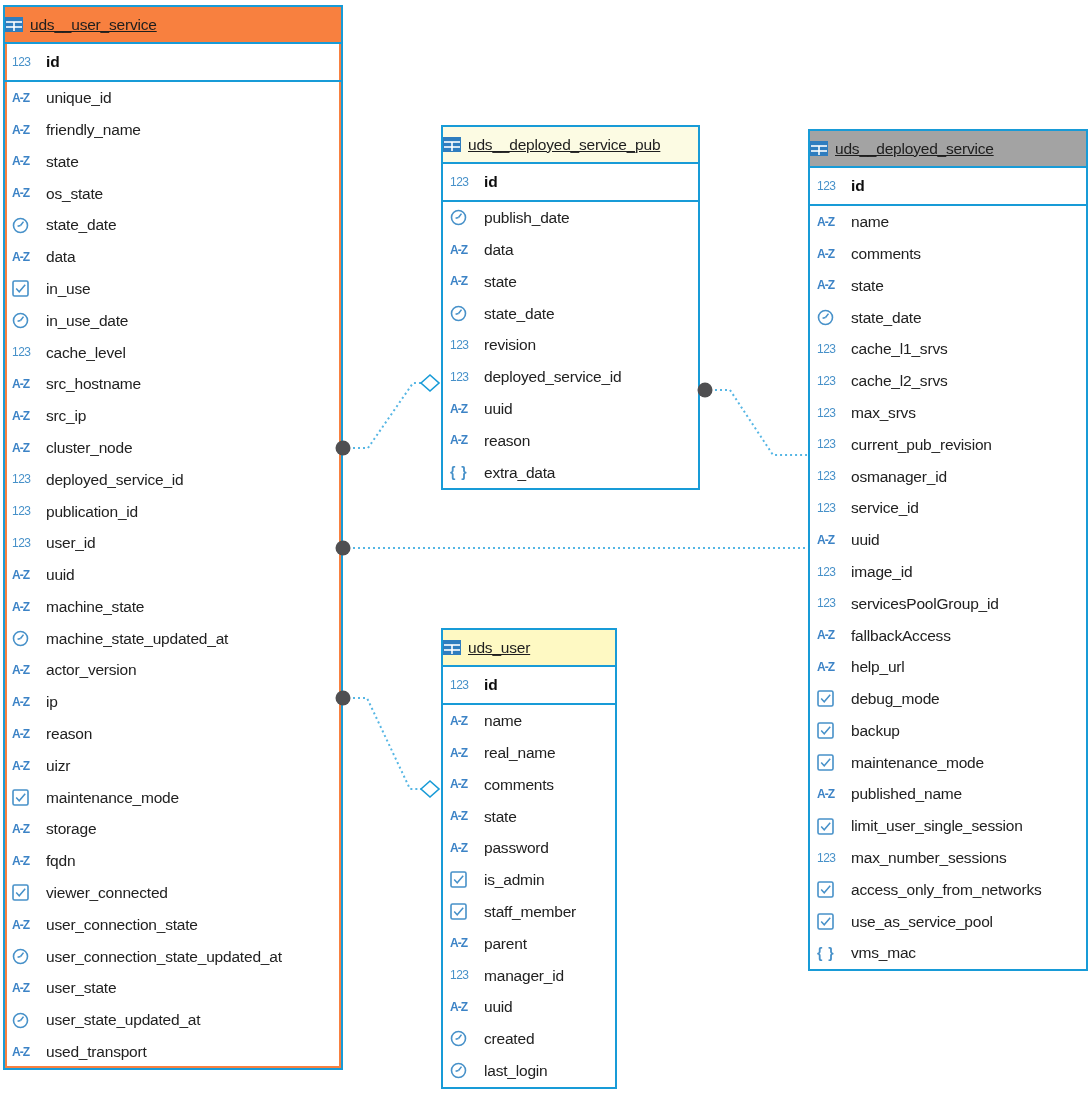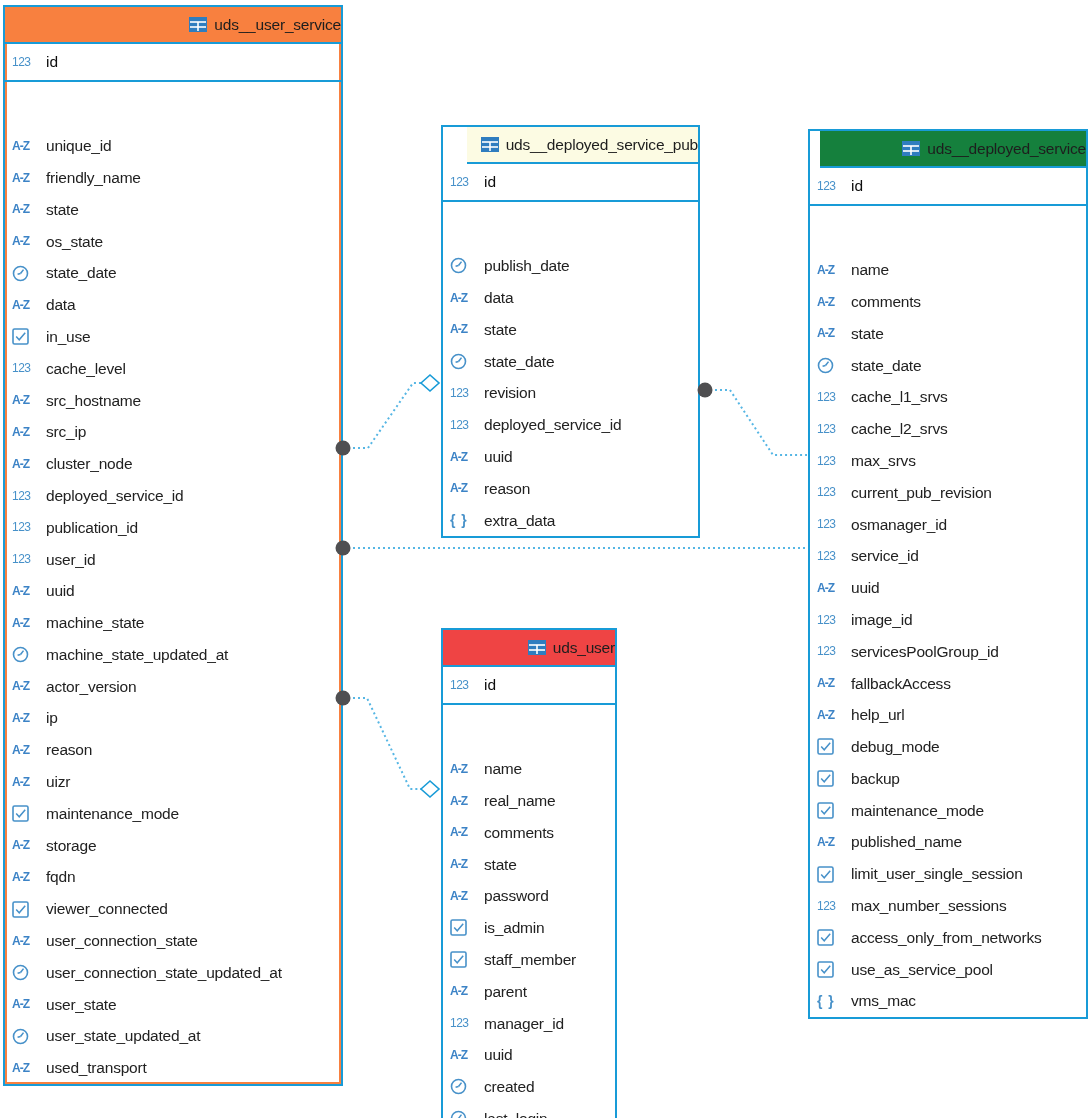--- a/index.html
+++ b/index.html
@@ -9,8 +9,8 @@
 
   .er-table{position:absolute;background:#ffffff;border:2px solid #189bd7;box-sizing:border-box;z-index:2;}
   .er-table.selected{box-shadow:inset 0 0 0 2px #f8803f;}
-  .tbl-header{height:35px;display:flex;align-items:center;justify-content:flex-end;gap:7px;
-              border-bottom:2px solid #189bd7;font-size:15.5px;color:#1e1e1e;letter-spacing:-0.2px;}
+  .tbl-header{height:35px;display:flex;align-items:center;justify-content:flex-start;gap:7px;
+              border-bottom:2px solid #189bd7;font-size:15.5px;color:#1e1e1e;letter-spacing:-0.2px;text-decoration:underline;}
   .pk-row{height:36px;display:flex;align-items:center;gap:8px;padding-left:7px;
           border-bottom:2px solid #189bd7;font-size:15.5px;color:#111;}
   .pk-row .col-name{font-weight:normal;color:#0d0d0d;}

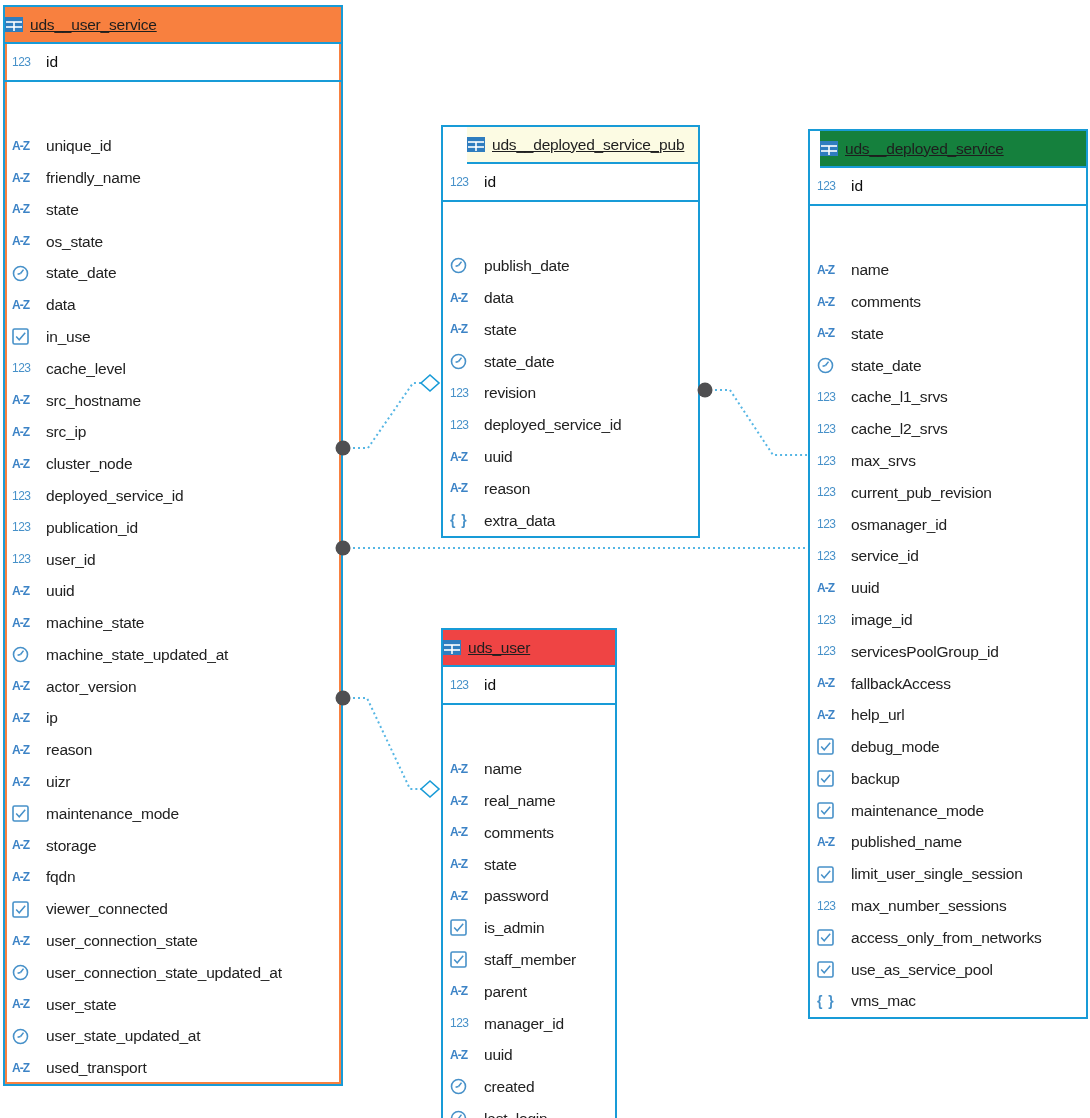--- a/index.html
+++ b/index.html
@@ -13,7 +13,7 @@
               border-bottom:2px solid #189bd7;font-size:15.5px;color:#1e1e1e;letter-spacing:-0.2px;text-decoration:underline;}
   .pk-row{height:36px;display:flex;align-items:center;gap:8px;padding-left:7px;
           border-bottom:2px solid #189bd7;font-size:15.5px;color:#111;}
-  .pk-row .col-name{font-weight:normal;color:#0d0d0d;}
+  .pk-row .col-name{font-weight:bold;color:#0d0d0d;}
   .tbl-body{padding:0;margin-top:48px;}
   .col-row{height:31.8px;display:flex;align-items:center;gap:8px;padding-left:7px;
            font-size:15.5px;color:#212121;letter-spacing:-0.2px;white-space:nowrap;}

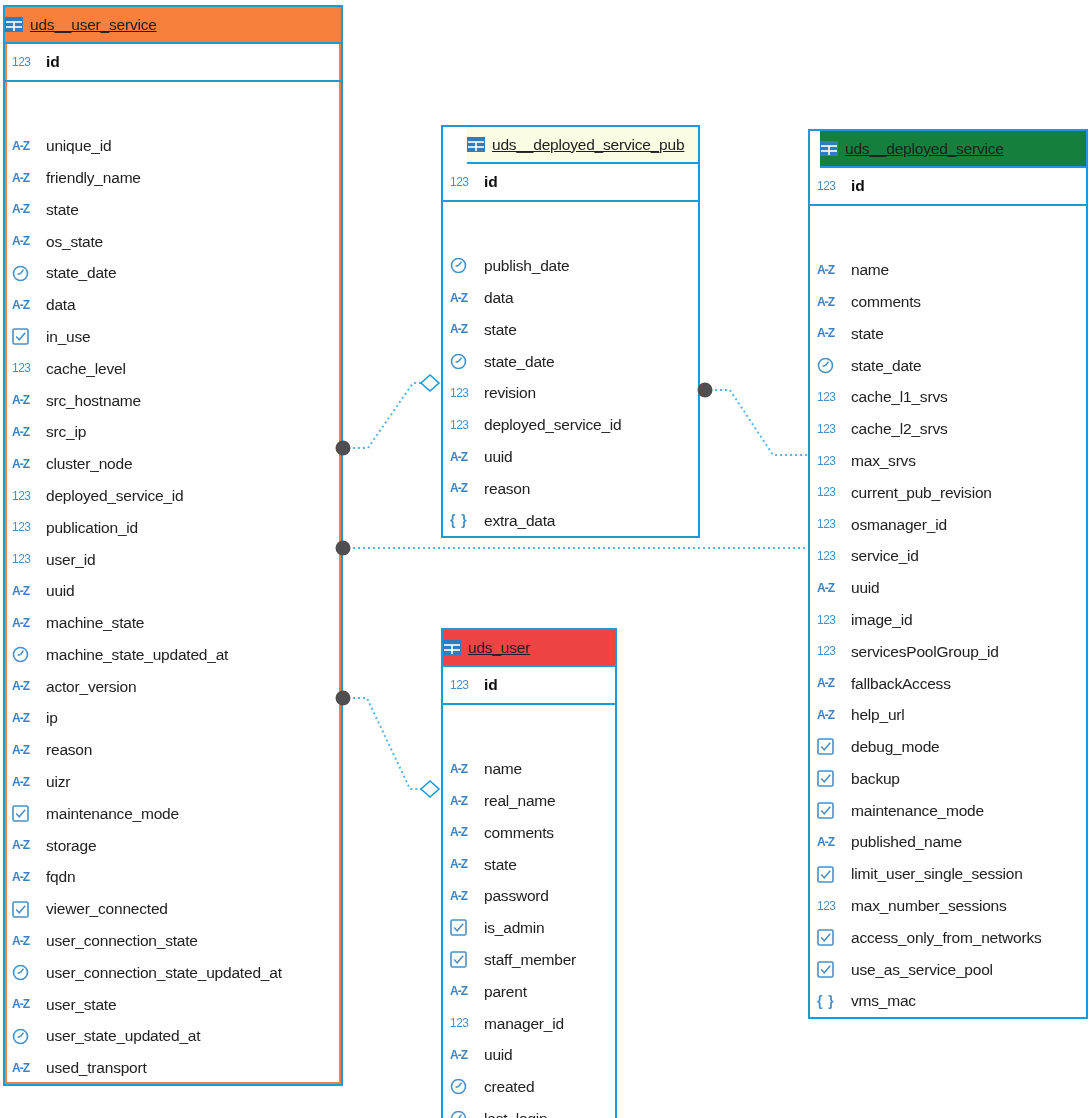--- a/index.html
+++ b/index.html
@@ -14,7 +14,7 @@
   .pk-row{height:36px;display:flex;align-items:center;gap:8px;padding-left:7px;
           border-bottom:2px solid #189bd7;font-size:15.5px;color:#111;}
   .pk-row .col-name{font-weight:bold;color:#0d0d0d;}
-  .tbl-body{padding:0;margin-top:48px;}
+  .tbl-body{padding:0;}
   .col-row{height:31.8px;display:flex;align-items:center;gap:8px;padding-left:7px;
            font-size:15.5px;color:#212121;letter-spacing:-0.2px;white-space:nowrap;}
   .icon-slot{width:26px;min-width:26px;display:flex;align-items:center;justify-content:flex-start;}

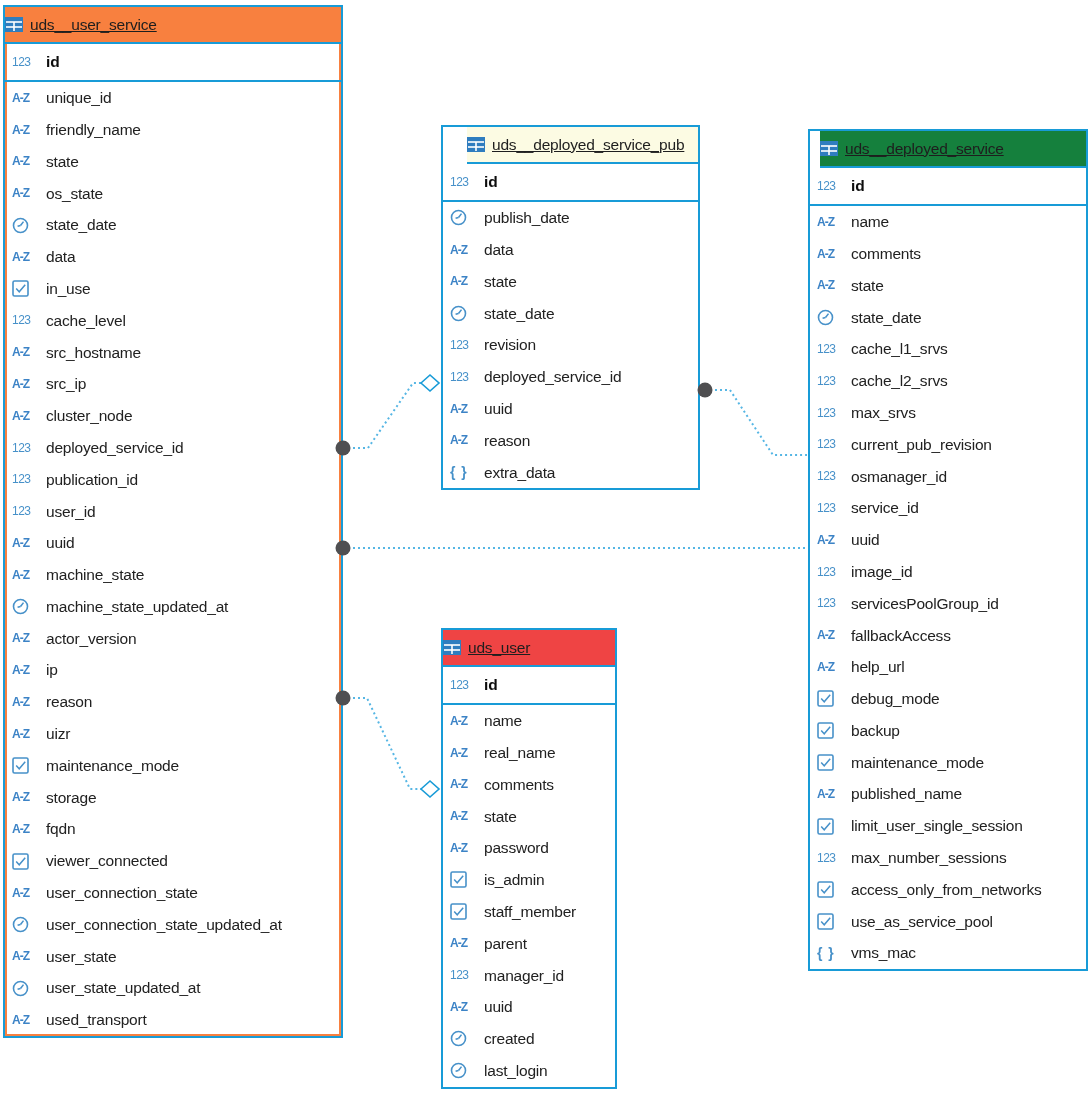--- a/index.html
+++ b/index.html
@@ -266,7 +266,7 @@
       </div>
   </div>
     <div class="er-table" style="left: 441px; top: 125px; width: 259px;">
-    <div class="tbl-header" style="background: rgb(252, 251, 227); margin-left: 24px;">
+    <div class="tbl-header" style="background: rgb(252, 251, 227);">
       <span class="icon-slot" style="width:18px;min-width:18px">
         <svg width="18" height="15" viewBox="0 0 18 15">
           <rect x="0.5" y="0.5" width="17" height="14" fill="#2f7dbf" stroke="#2f7dbf"></rect>

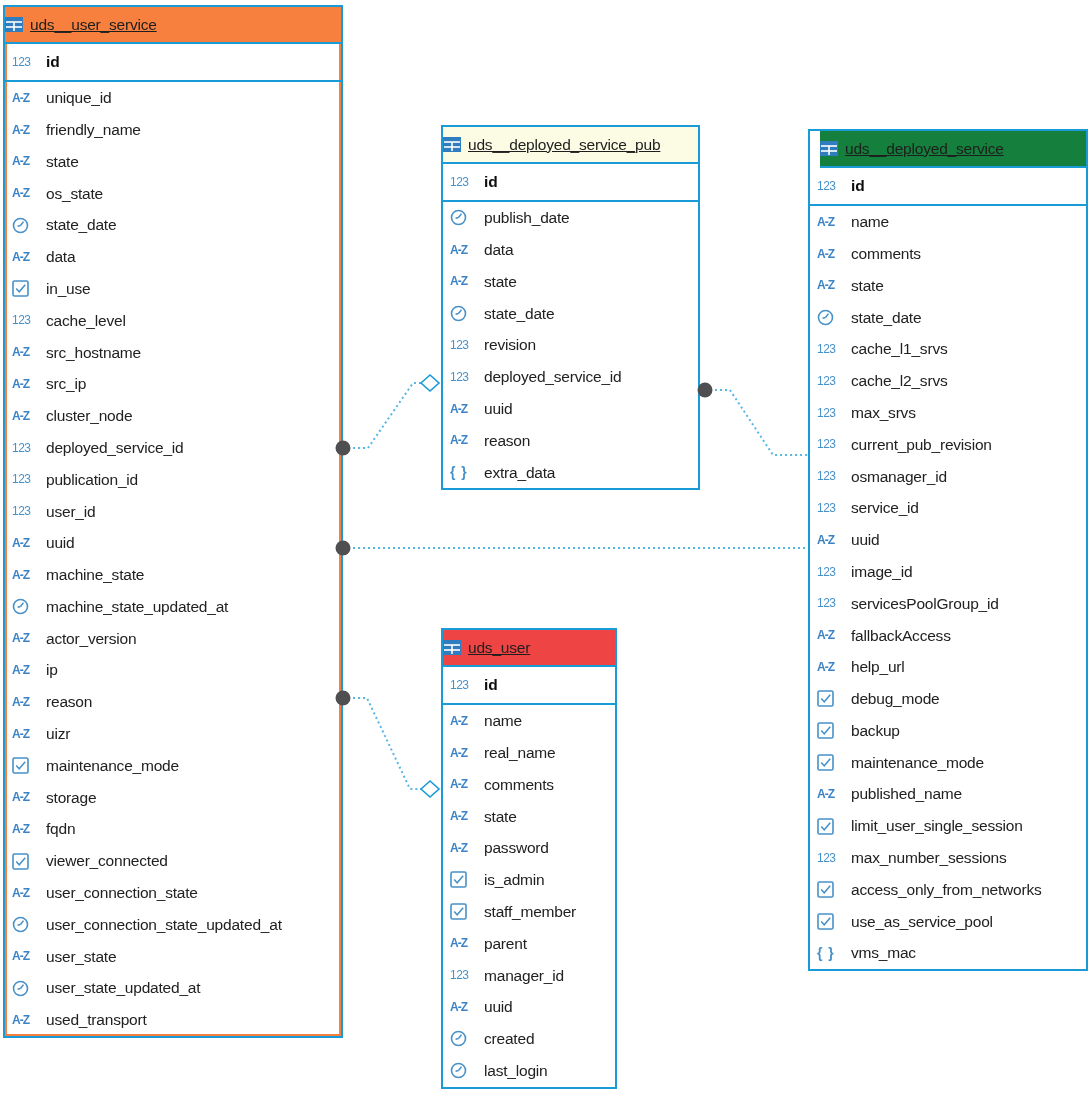--- a/index.html
+++ b/index.html
@@ -456,7 +456,7 @@
       </div>
   </div>
     <div class="er-table" style="left: 808px; top: 129px; width: 280px;">
-    <div class="tbl-header" style="background: #15803d; margin-left: 10px;">
+    <div class="tbl-header" style="background: #a3a3a3;">
       <span class="icon-slot" style="width:18px;min-width:18px">
         <svg width="18" height="15" viewBox="0 0 18 15">
           <rect x="0.5" y="0.5" width="17" height="14" fill="#2f7dbf" stroke="#2f7dbf"></rect>

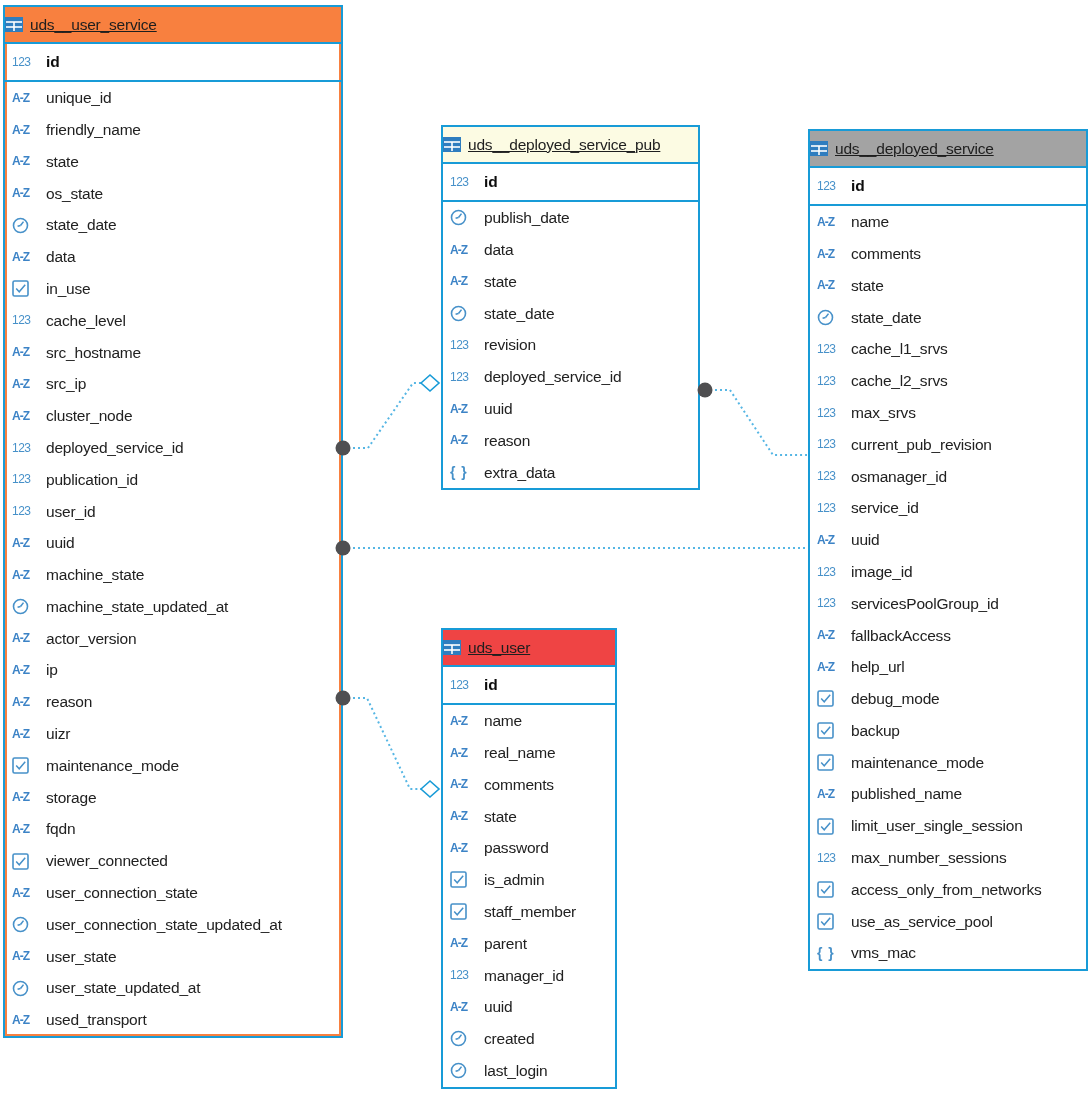--- a/index.html
+++ b/index.html
@@ -109,6 +109,16 @@
         </div>
         <div class="col-row">
           <span class="icon-slot">
+            <svg width="17" height="17" viewBox="0 0 17 17">
+              <circle cx="8.5" cy="8.5" r="7" fill="none" stroke="#4791c9" stroke-width="1.6"></circle>
+              <line x1="8.5" y1="8.5" x2="11.5" y2="4.6" stroke="#4791c9" stroke-width="1.5"></line>
+              <line x1="8.5" y1="8.5" x2="5.6" y2="9.3" stroke="#4791c9" stroke-width="1.5"></line>
+            </svg>
+          </span>
+          <span class="col-name">in_use_date</span>
+        </div>
+        <div class="col-row">
+          <span class="icon-slot">
             <span class="ic-num">123</span>
           </span>
           <span class="col-name">cache_level</span>

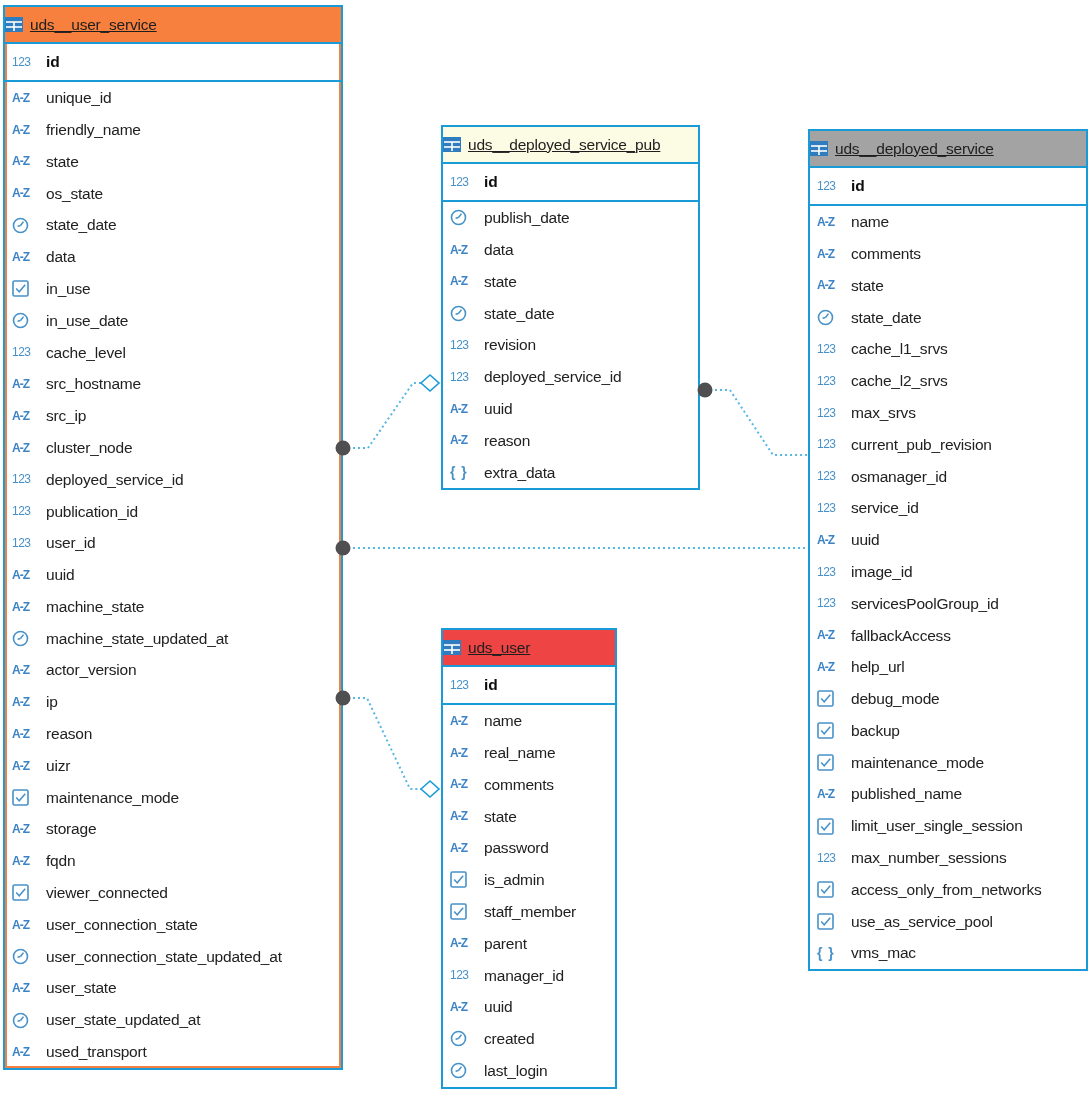--- a/index.html
+++ b/index.html
@@ -359,7 +359,7 @@
       </div>
   </div>
     <div class="er-table" style="left: 441px; top: 628px; width: 176px;">
-    <div class="tbl-header" style="background: #ef4444;">
+    <div class="tbl-header" style="background: #fef9c3;">
       <span class="icon-slot" style="width:18px;min-width:18px">
         <svg width="18" height="15" viewBox="0 0 18 15">
           <rect x="0.5" y="0.5" width="17" height="14" fill="#2f7dbf" stroke="#2f7dbf"></rect>

